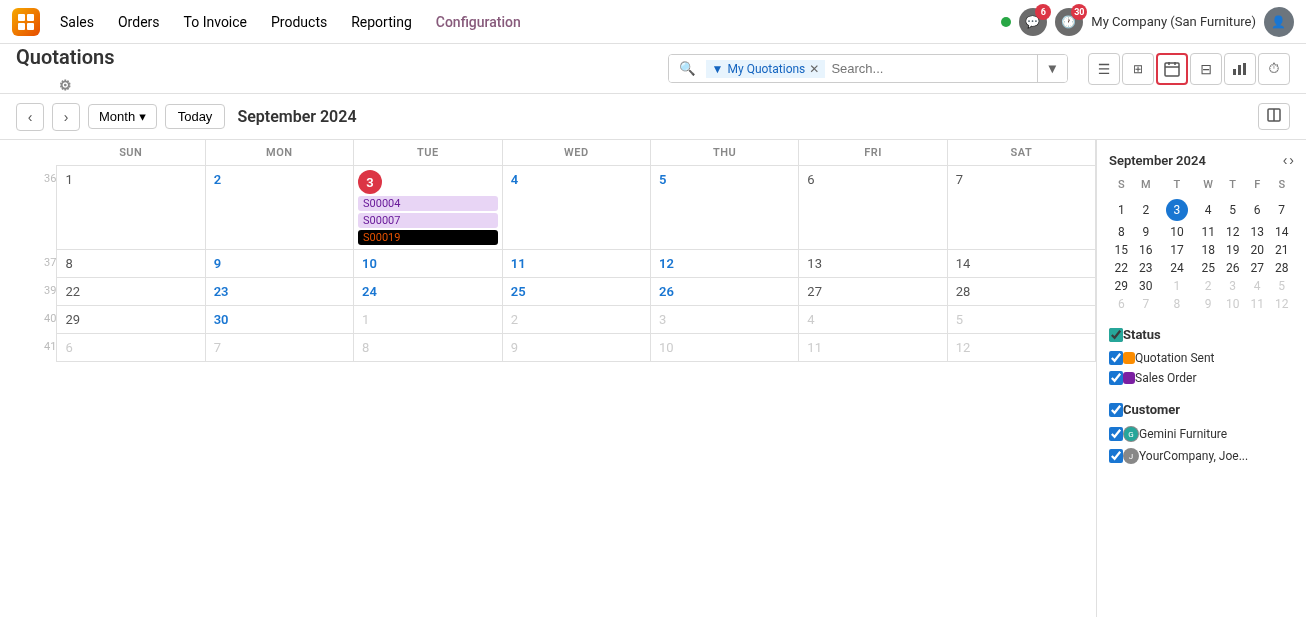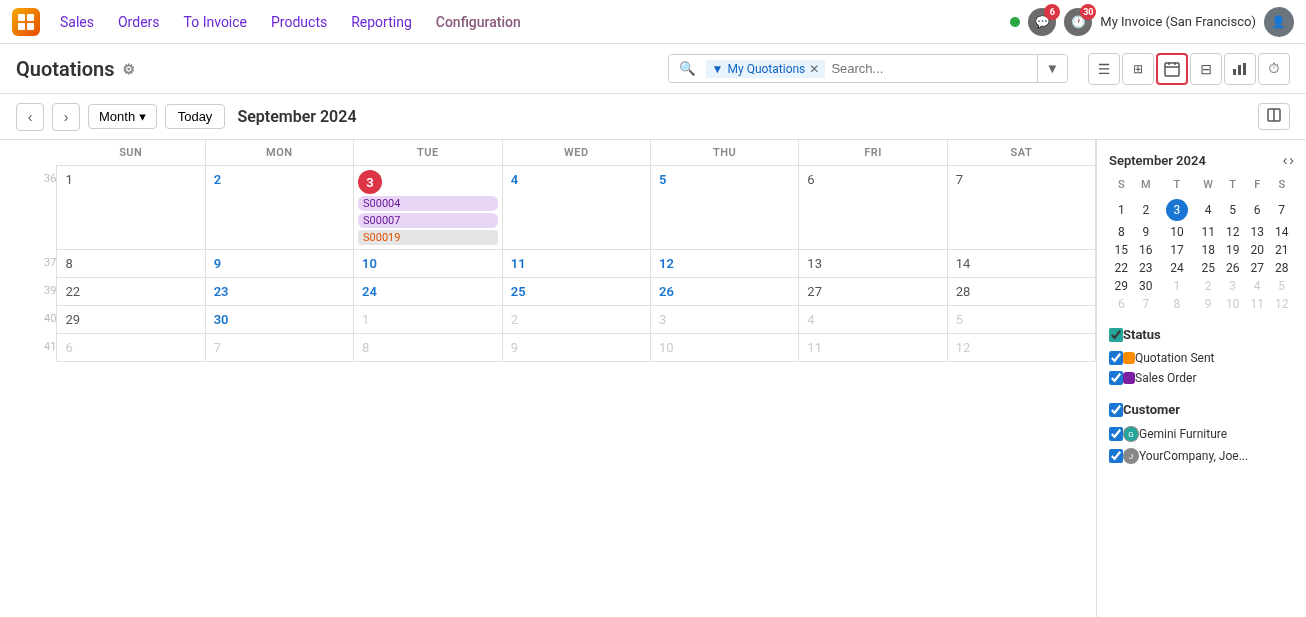--- a/index.html
+++ b/index.html
@@ -17,7 +17,7 @@
       display: flex; align-items: center; justify-content: center;
     }
     .nav-item {
-      padding: 4px 10px; cursor: pointer; border-radius: 4px; color: #6d28d9; font-size: 14px;
+      padding: 4px 10px; cursor: pointer; border-radius: 4px; color: #000000; font-size: 14px;
     }
     .nav-item.active { color: #875a7b; font-weight: 500; }
     .nav-spacer { flex: 1; }

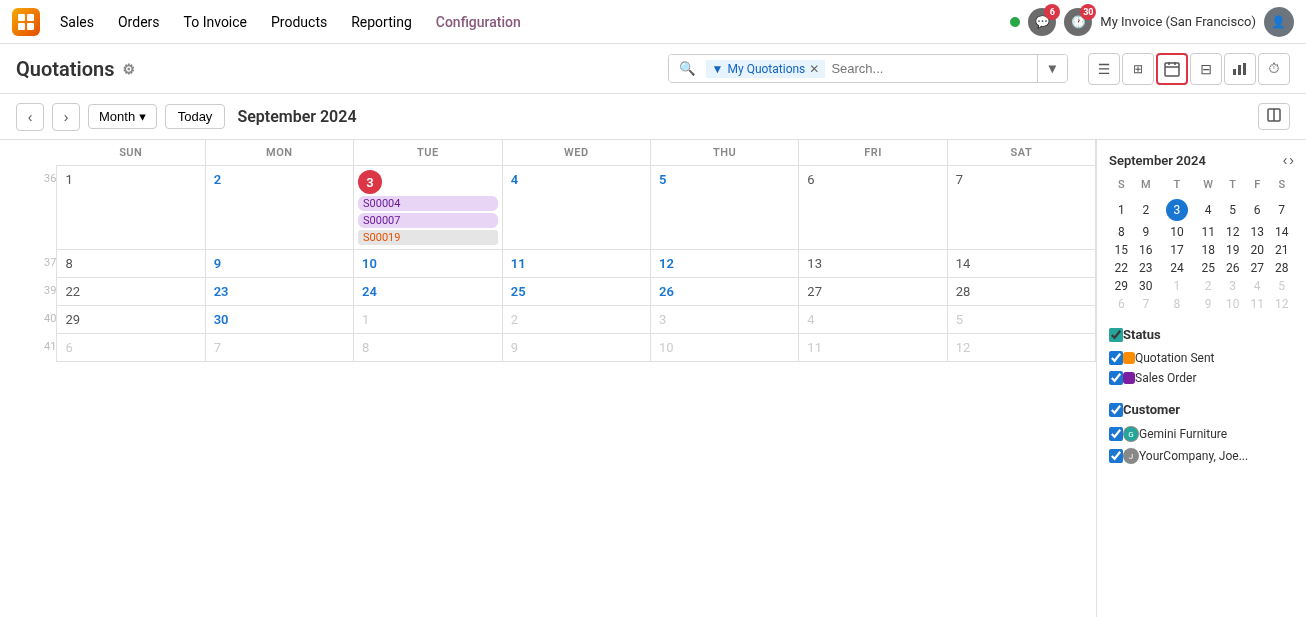--- a/index.html
+++ b/index.html
@@ -172,7 +172,7 @@
       🕐
       <span class="badge">30</span>
     </div>
-    <span class="company-name">My Invoice (San Francisco)</span>
+    <span class="company-name">My Company (San Furniture)</span>
     <div class="avatar">👤</div>
   </div>
 </nav>

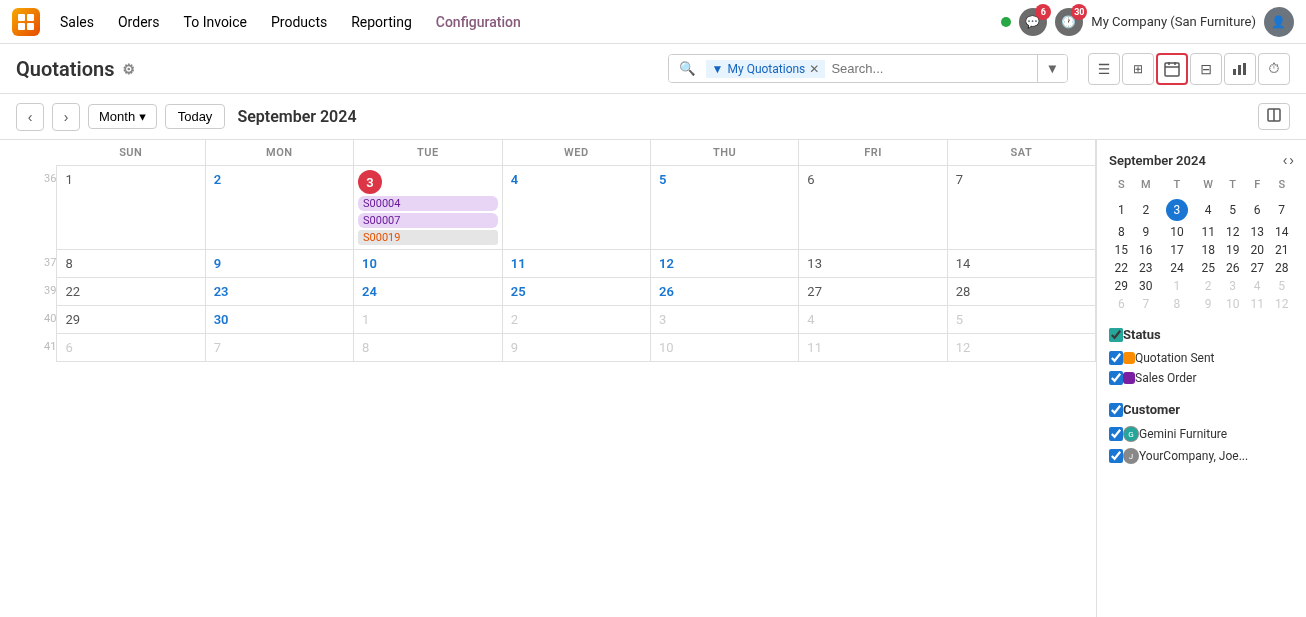--- a/index.html
+++ b/index.html
@@ -45,7 +45,7 @@
       background: #fff; border-bottom: 1px solid #e0e0e0;
       padding: 0 16px; gap: 8px;
     }
-    .page-title { font-size: 20px; font-weight: 600; color: #333; display: flex; align-items: center; gap: 8px; }
+    .page-title { font-size: 20px; font-weight: 600; color: #333; display: flex; align-items: center; gap: 8px; flex-direction: column; }
     .gear-icon { color: #888; cursor: pointer; font-size: 14px; }
     .search-bar {
       display: flex; align-items: center; border: 1px solid #ccc;

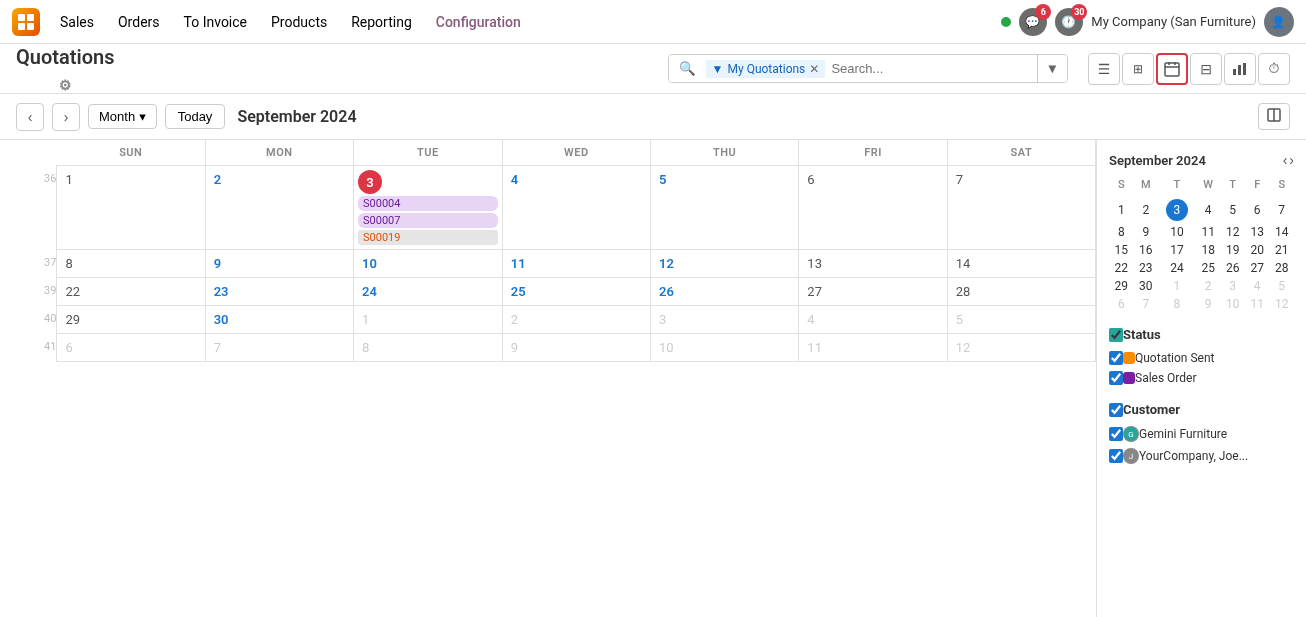--- a/index.html
+++ b/index.html
@@ -114,7 +114,7 @@
       display: block; font-size: 11px; padding: 1px 5px; border-radius: 3px;
       margin-top: 2px; white-space: nowrap; overflow: hidden; text-overflow: ellipsis;
     }
-    .event-purple { background: #e8d5f5; color: #6a1b9a; border-radius: 6px; }
+    .event-purple { background: #e8d5f5; color: #6a1b9a; }
     .event-orange { background: #e5e5e5; color: #e65100; }
 
     

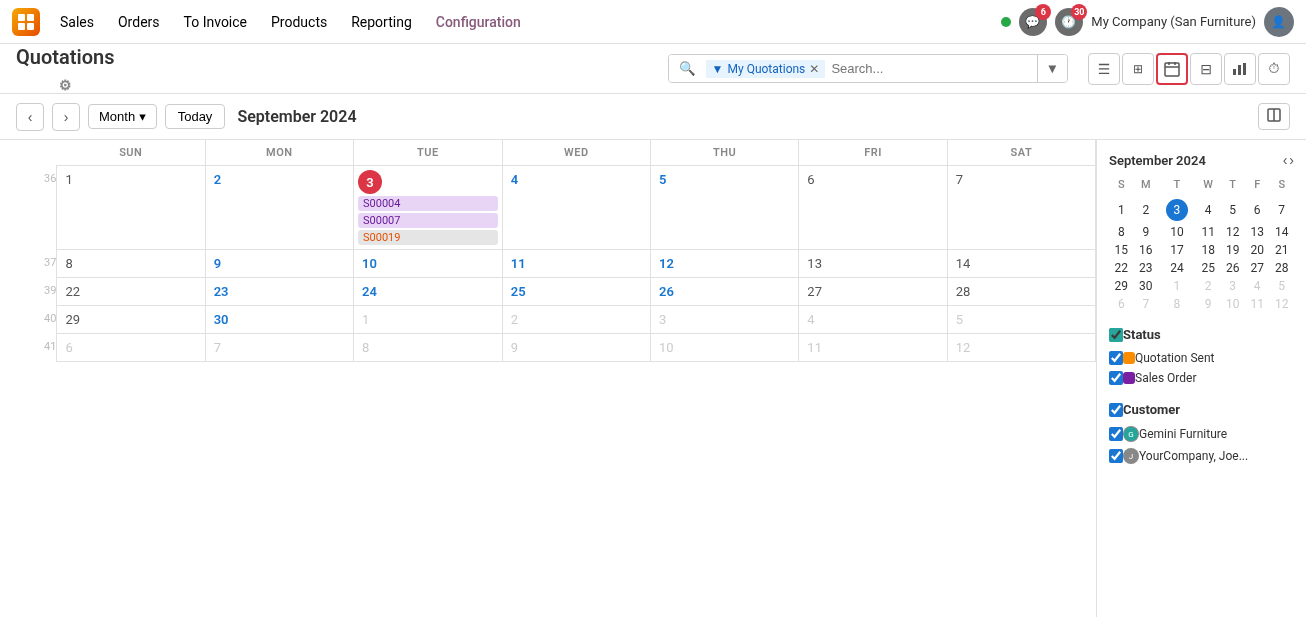--- a/index.html
+++ b/index.html
@@ -115,7 +115,7 @@
       margin-top: 2px; white-space: nowrap; overflow: hidden; text-overflow: ellipsis;
     }
     .event-purple { background: #e8d5f5; color: #6a1b9a; }
-    .event-orange { background: #e5e5e5; color: #e65100; }
+    .event-orange { background: #000000; color: #e65100; }
 
     
     .right-panel {

